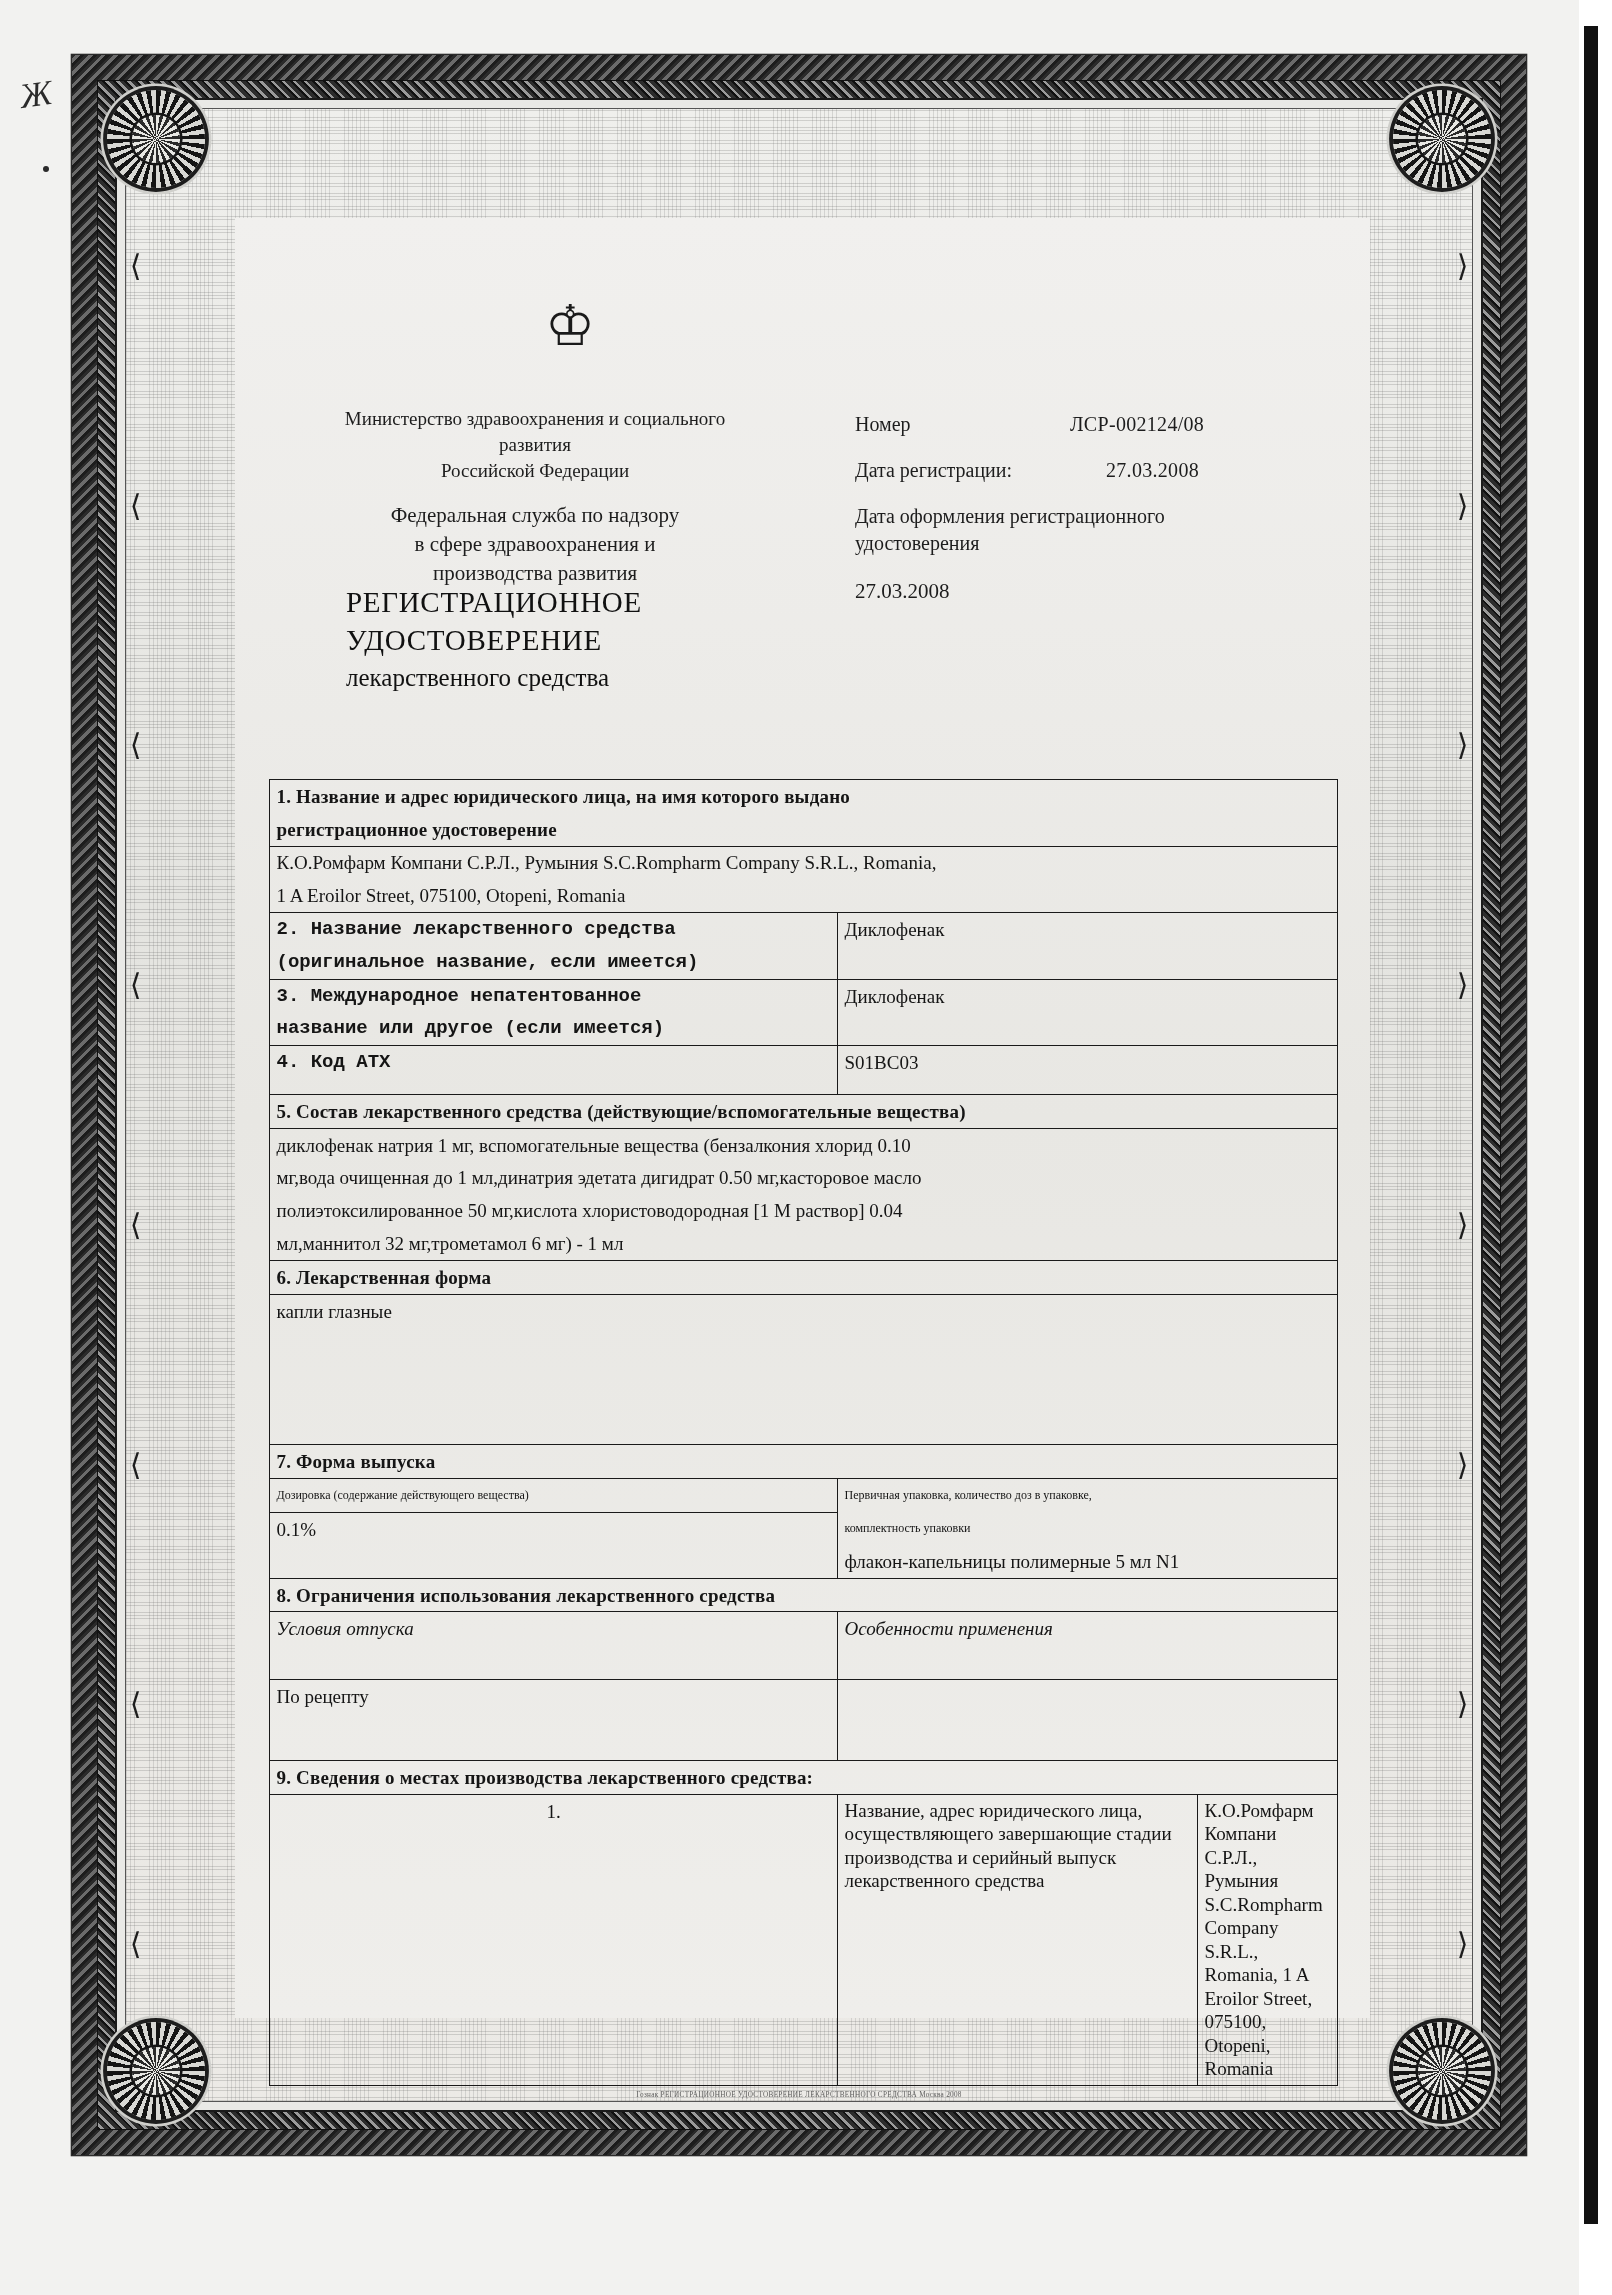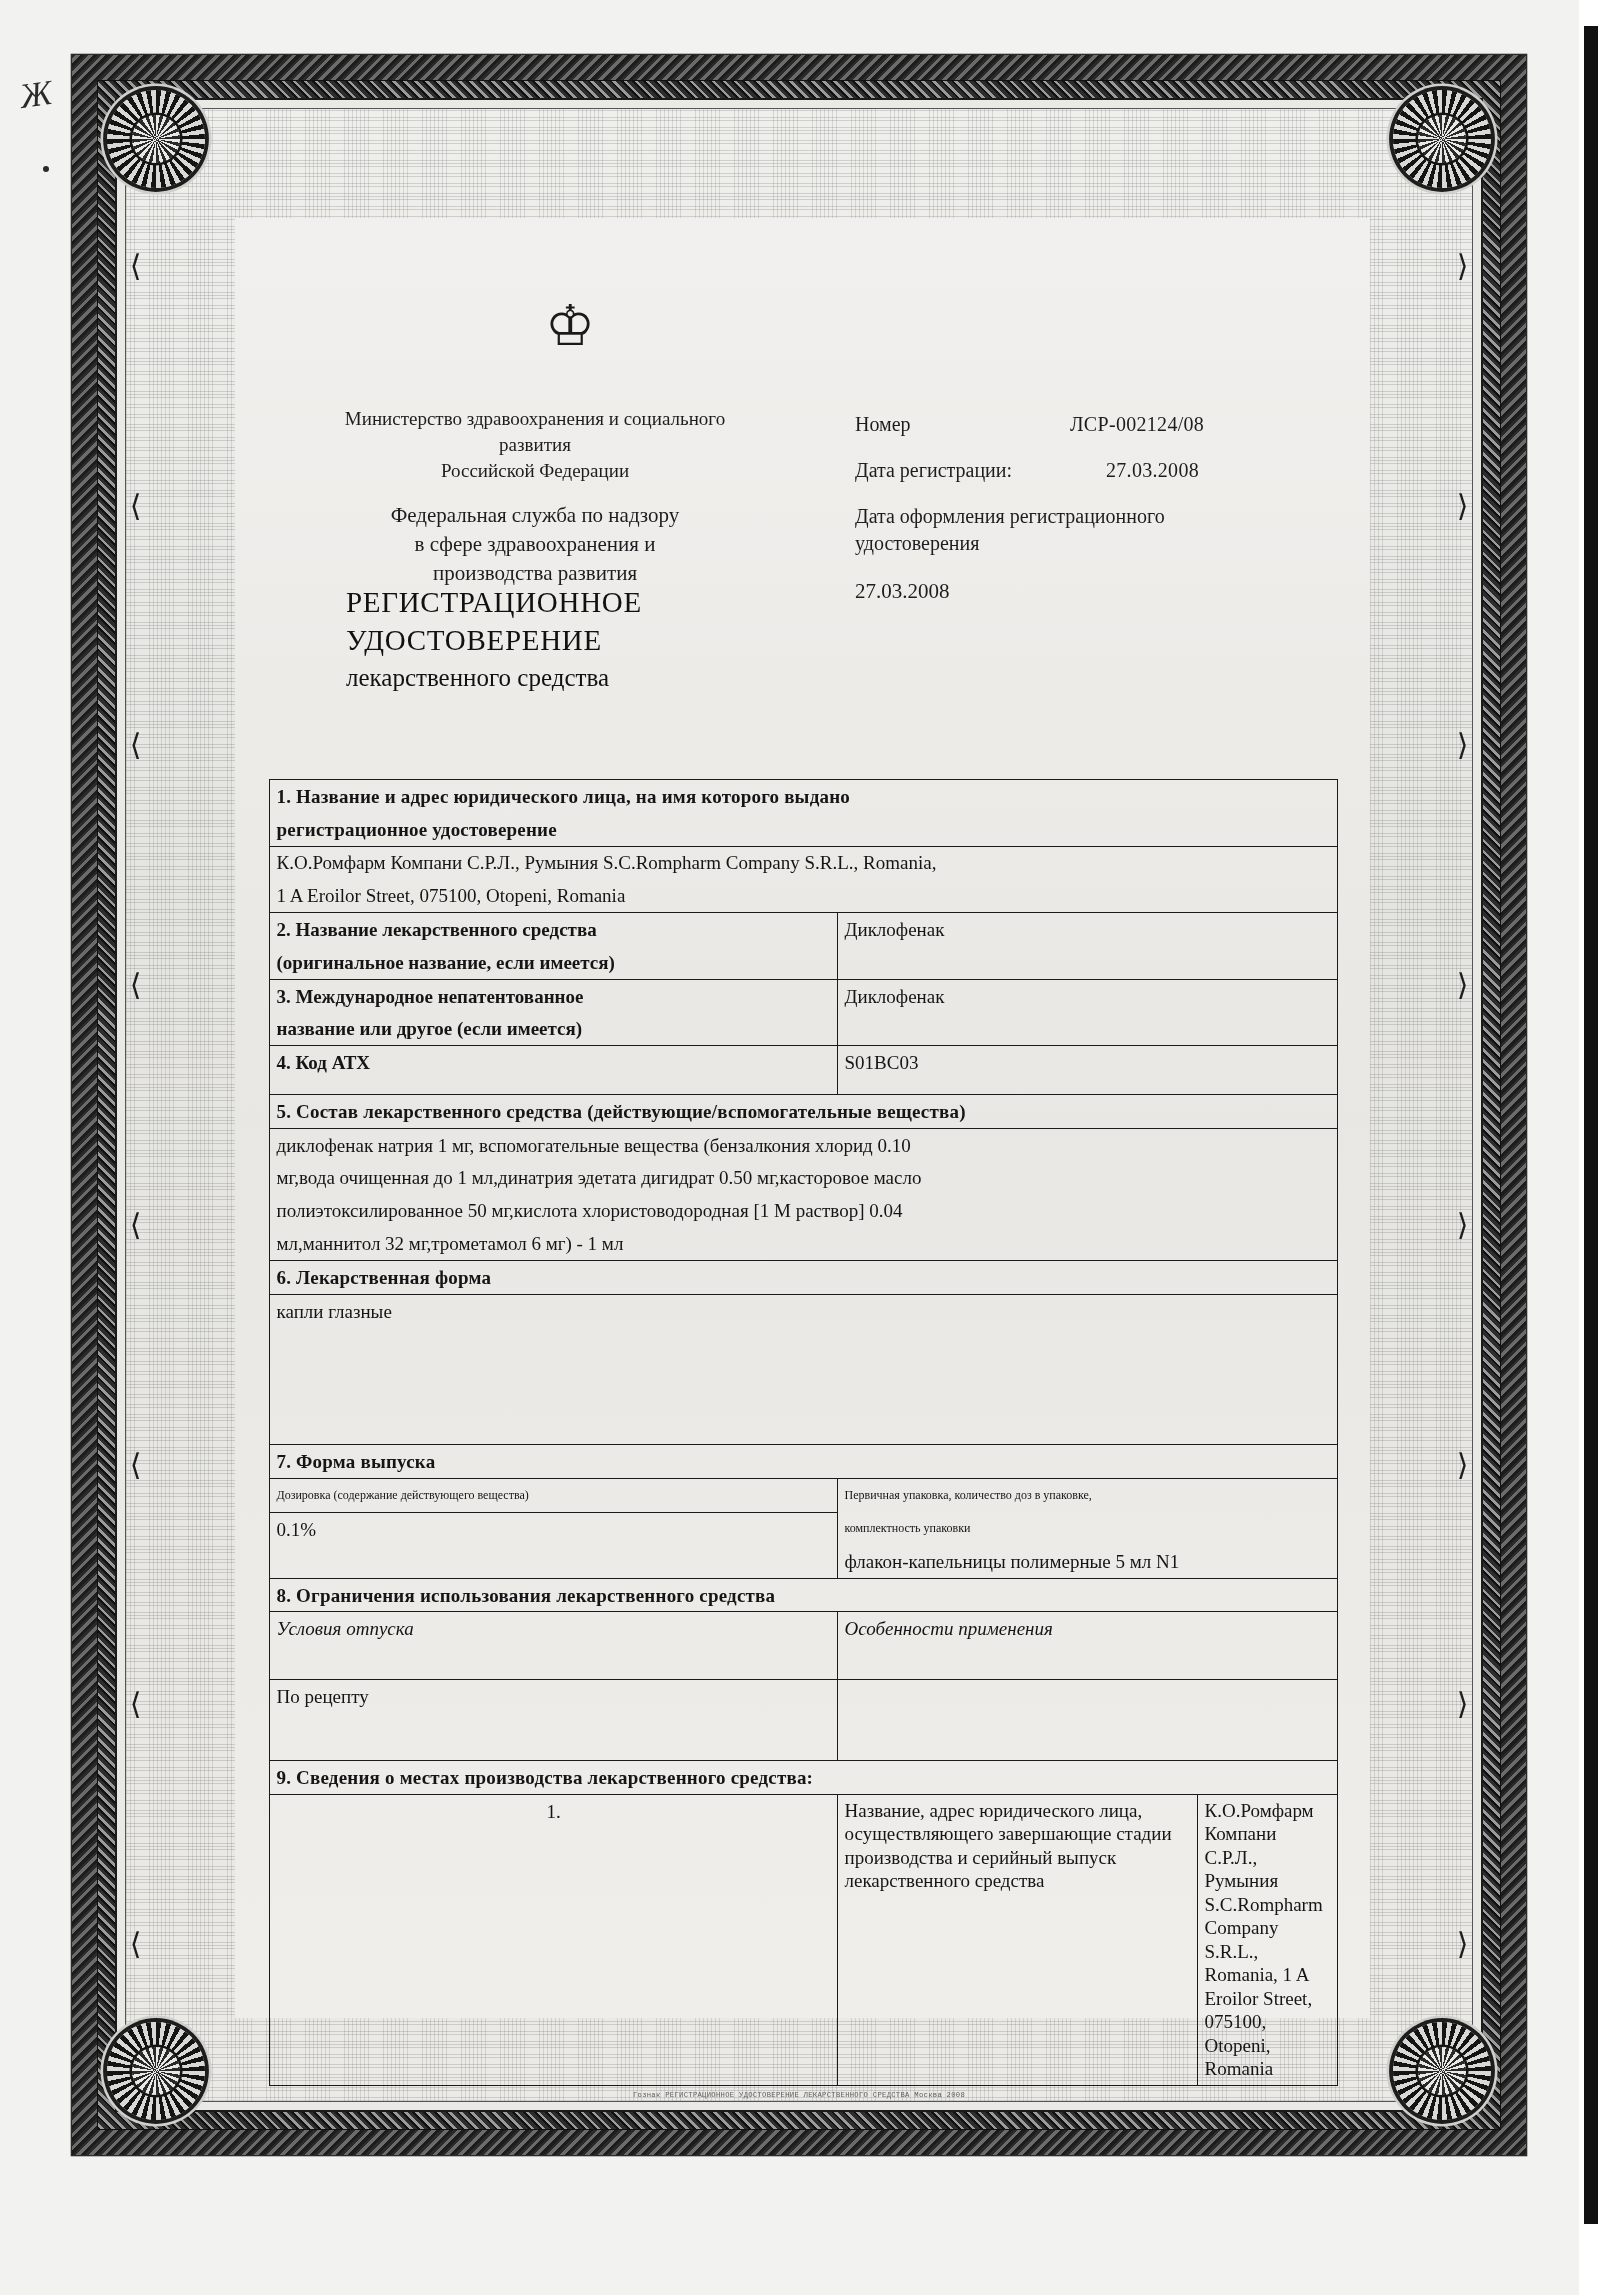--- a/index.html
+++ b/index.html
@@ -254,7 +254,7 @@
     letter-spacing: 0.2px;
     line-height: 26px;
   }
-  .lbl-bold { font-weight: bold; }
+  .lbl-bold { font-weight: bold; font-family: Liberation Mono, monospace; }
   .ital { font-style: italic; }
   .nobrd-top { border-top: none !important; }
   .nobrd-bottom { border-bottom: none !important; }

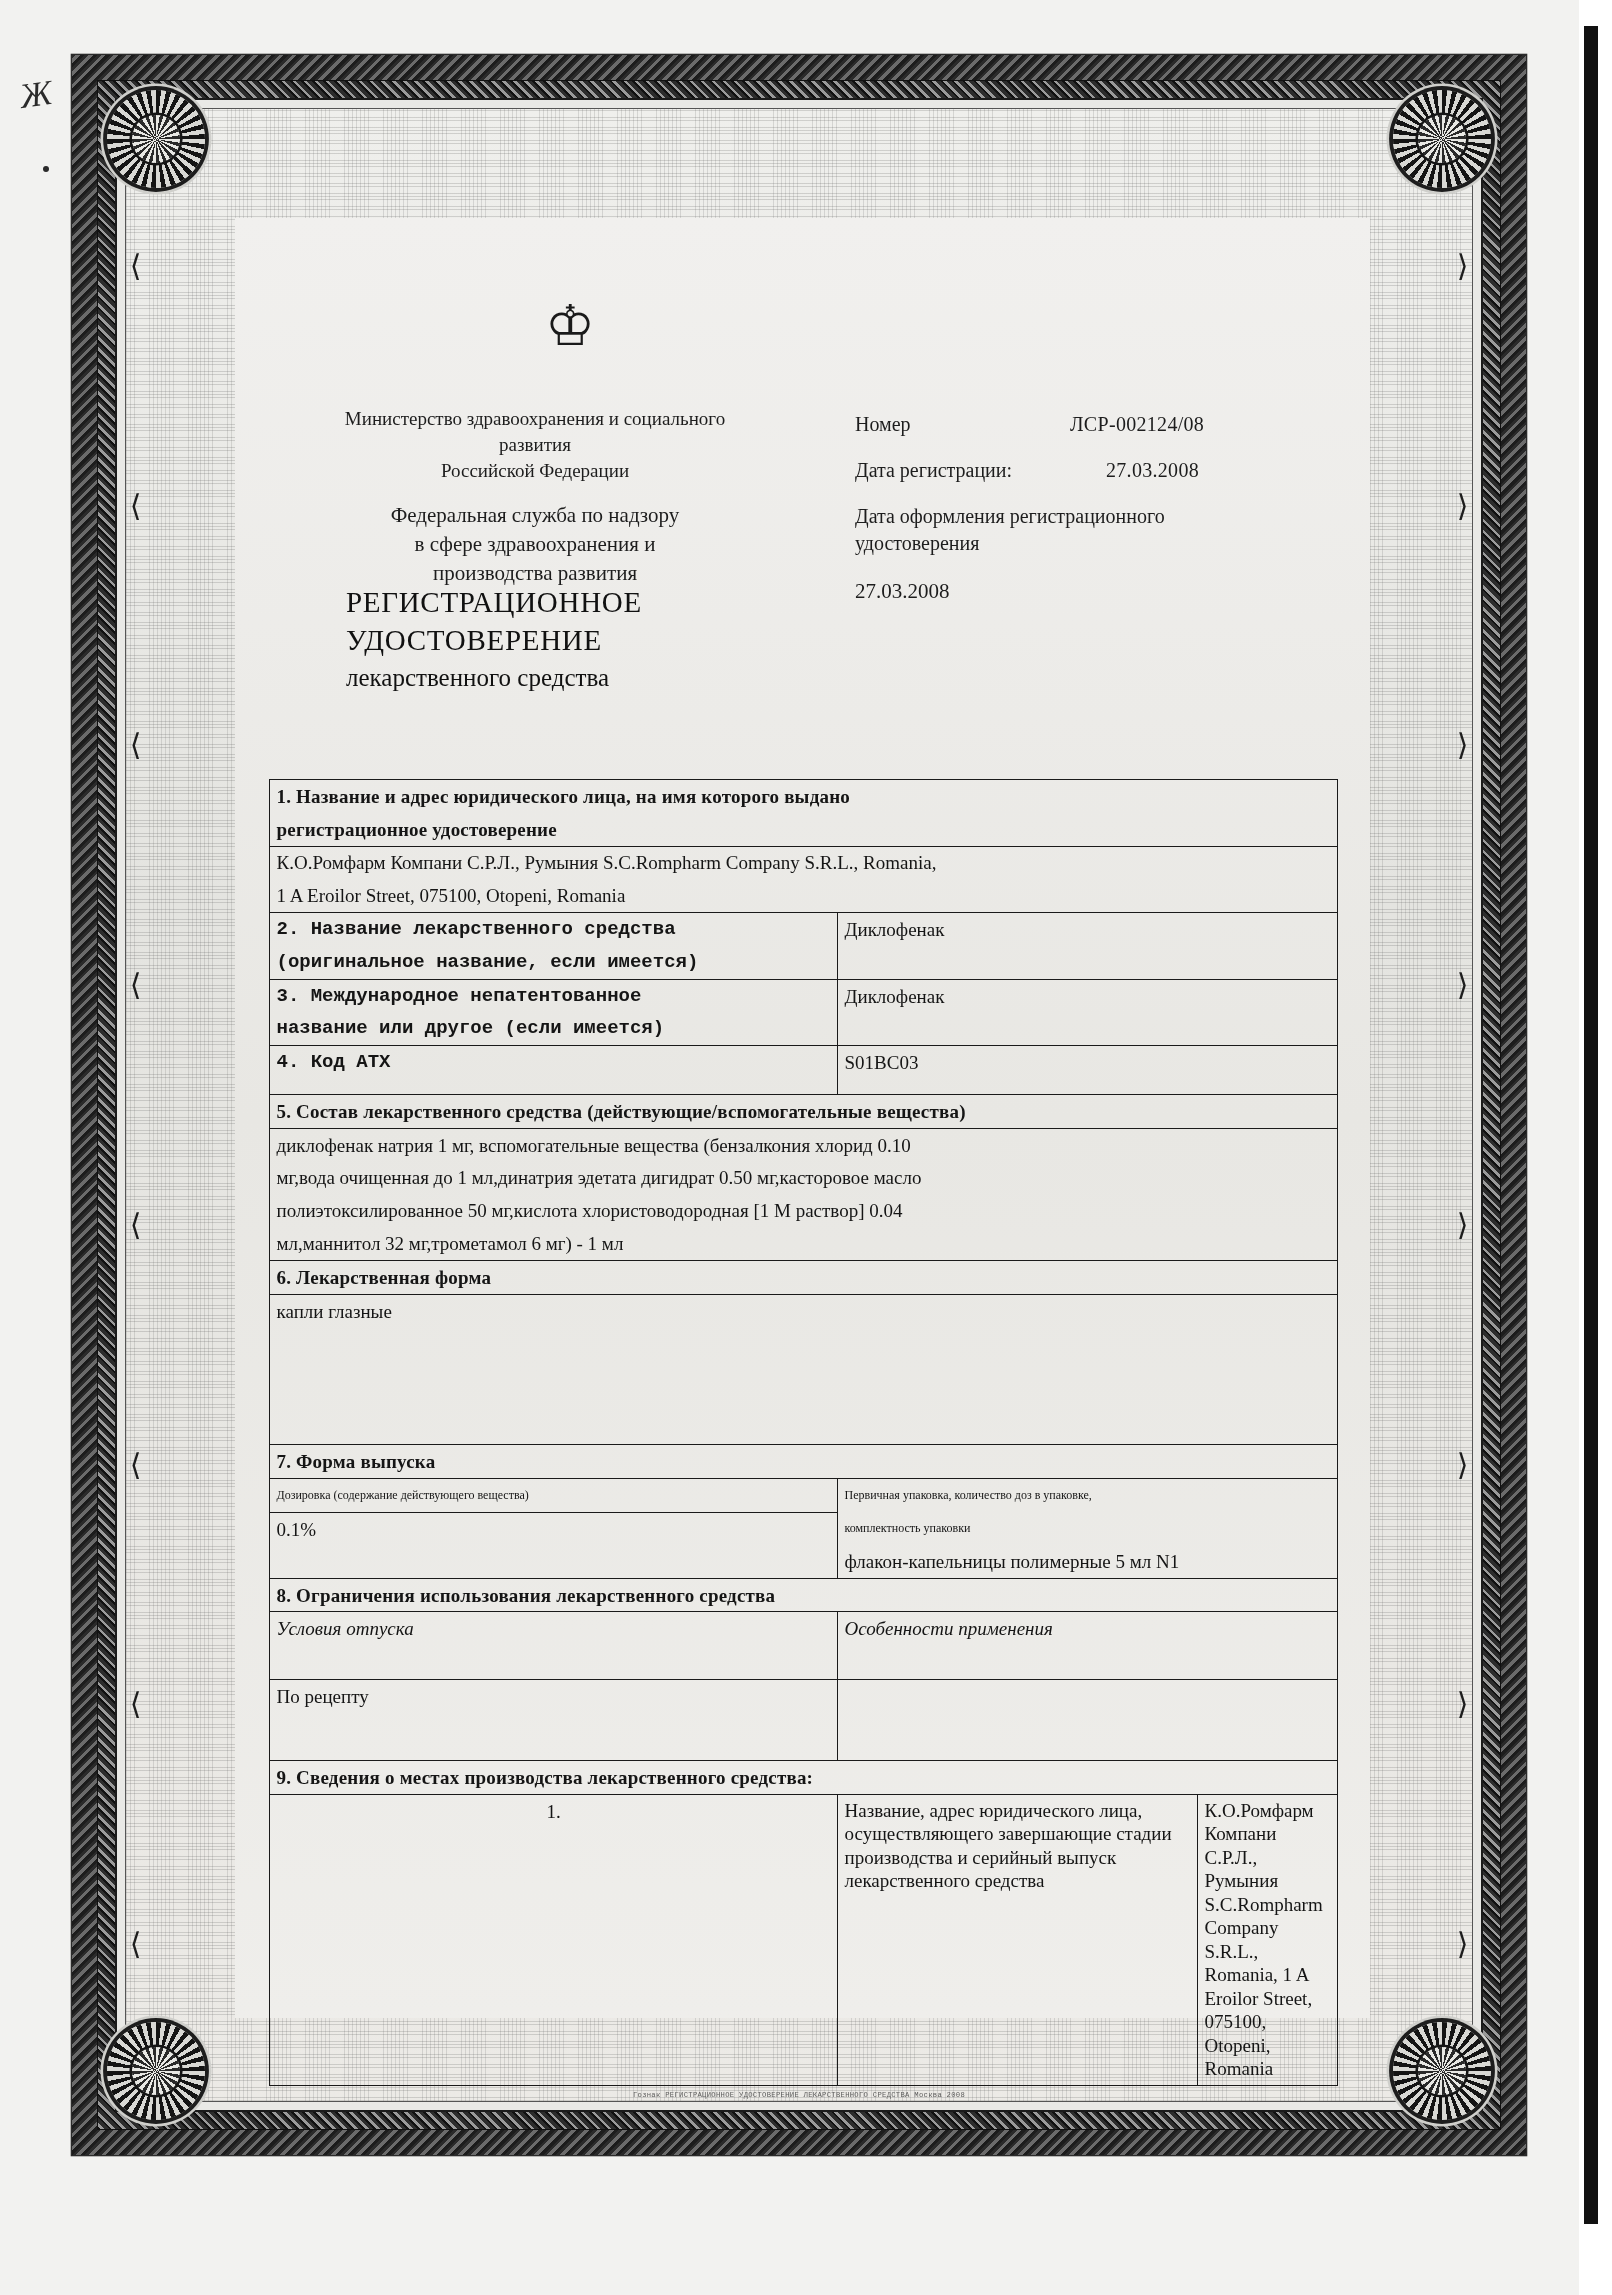--- a/index.html
+++ b/index.html
@@ -163,7 +163,7 @@
     color: #444;
     white-space: nowrap;
     letter-spacing: 0.3px;
-    font-family: Liberation Mono, monospace;
+    font-family: Liberation Serif, serif;
     opacity: .85;
   }
 

